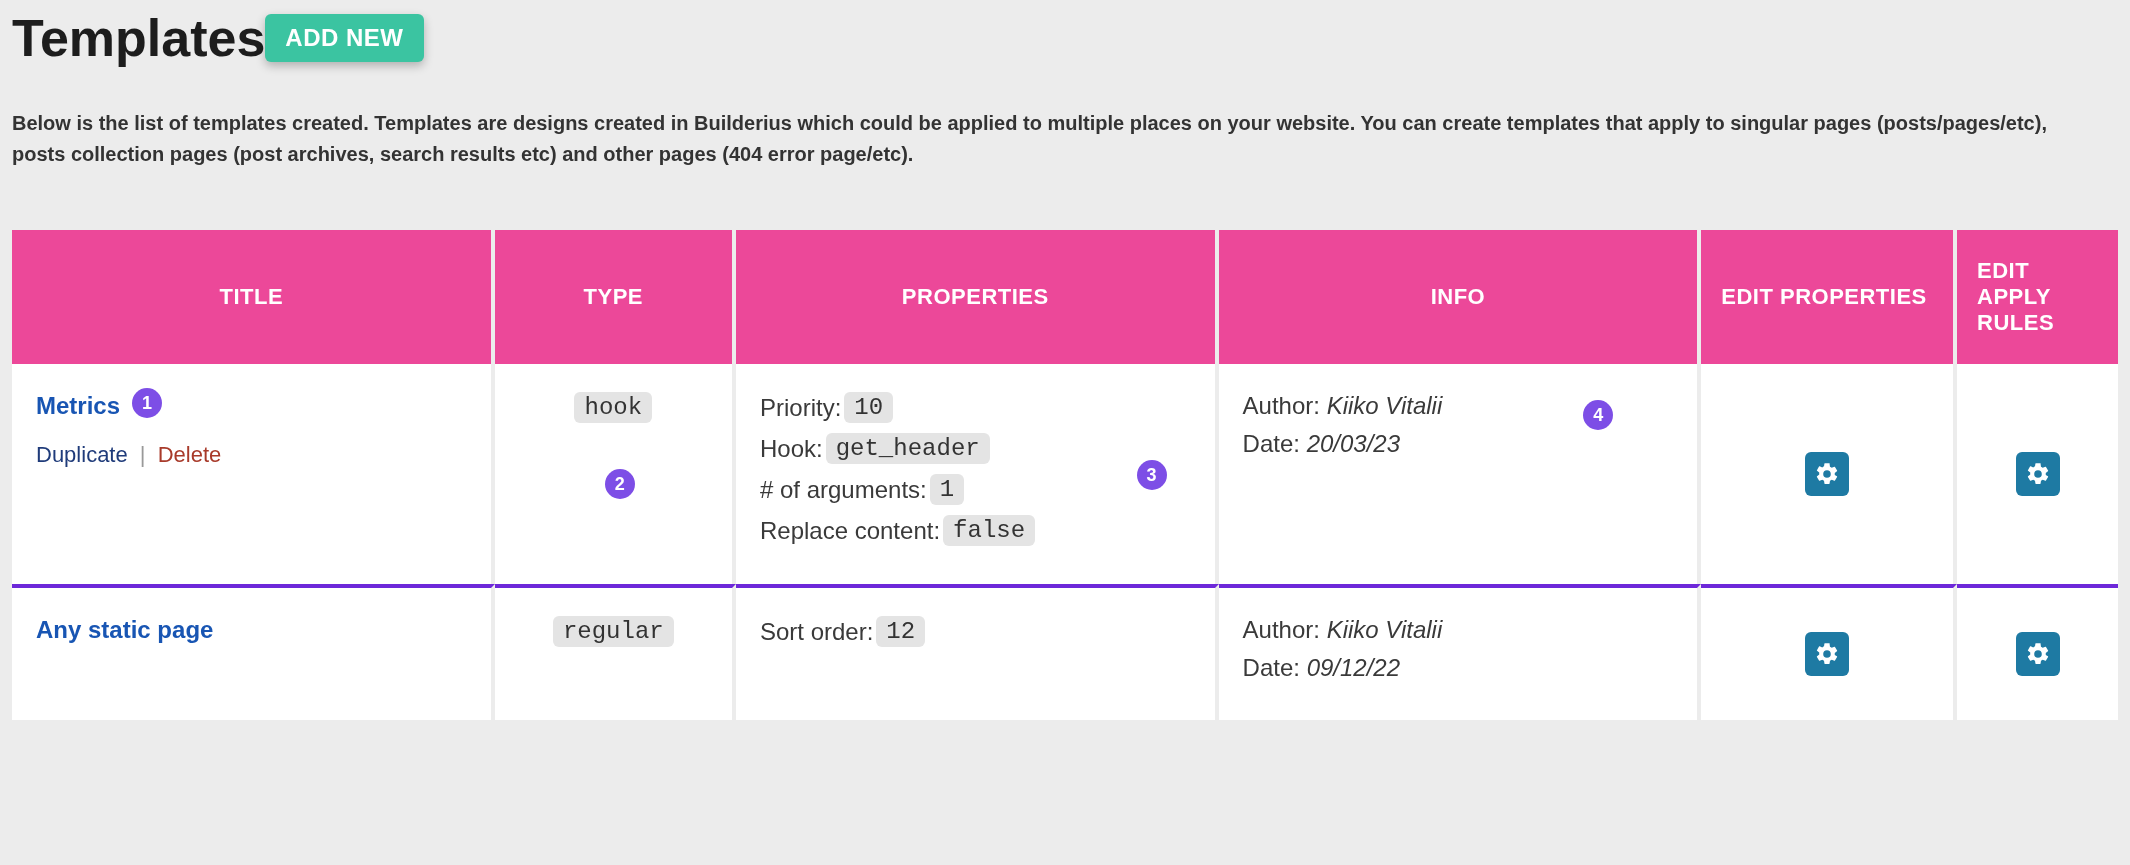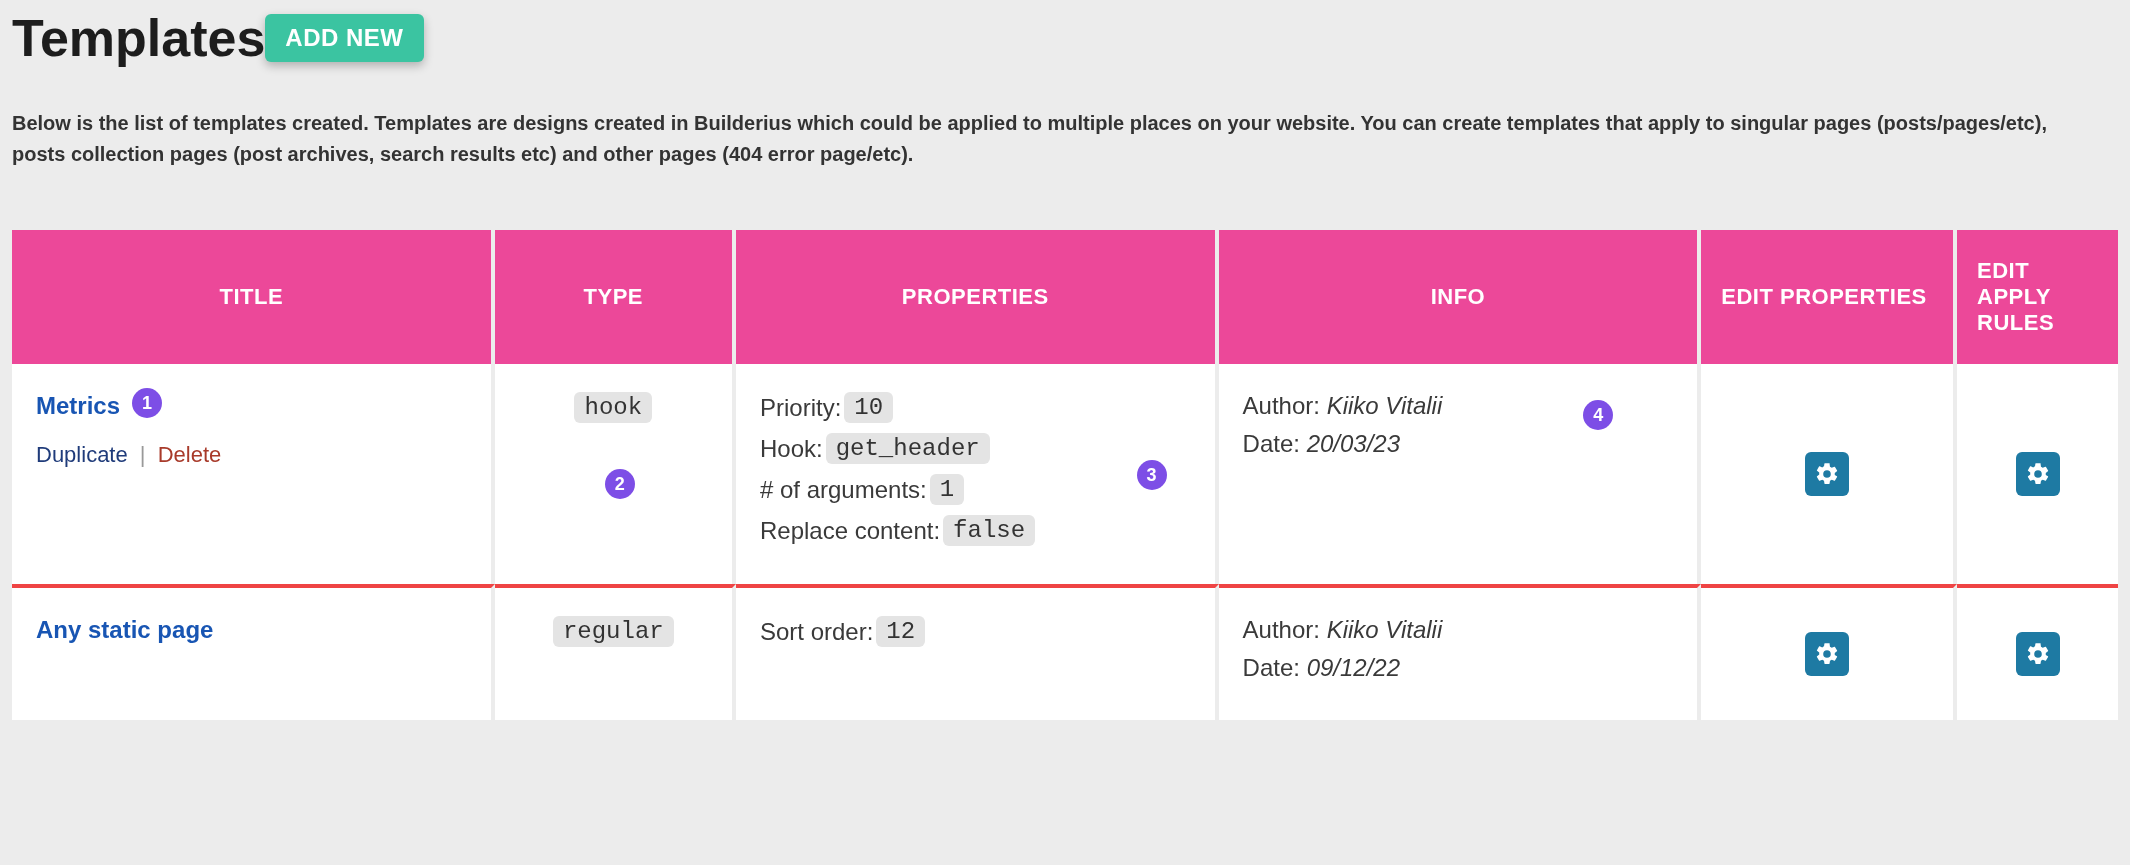--- a/index.html
+++ b/index.html
@@ -64,7 +64,7 @@
     padding: 28px 24px;
     vertical-align: top;
     border-right: 4px solid #ececec;
-    border-top: 4px solid #ef4444;
+    border-top: 4px solid #6d28d9;
     font-size: 24px;
     color: #3a3a3a;
   }

